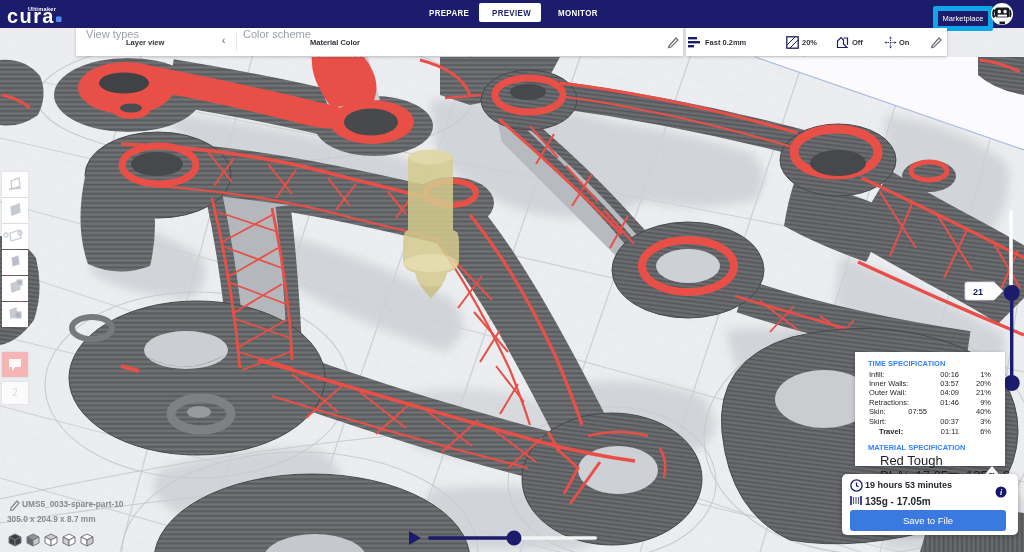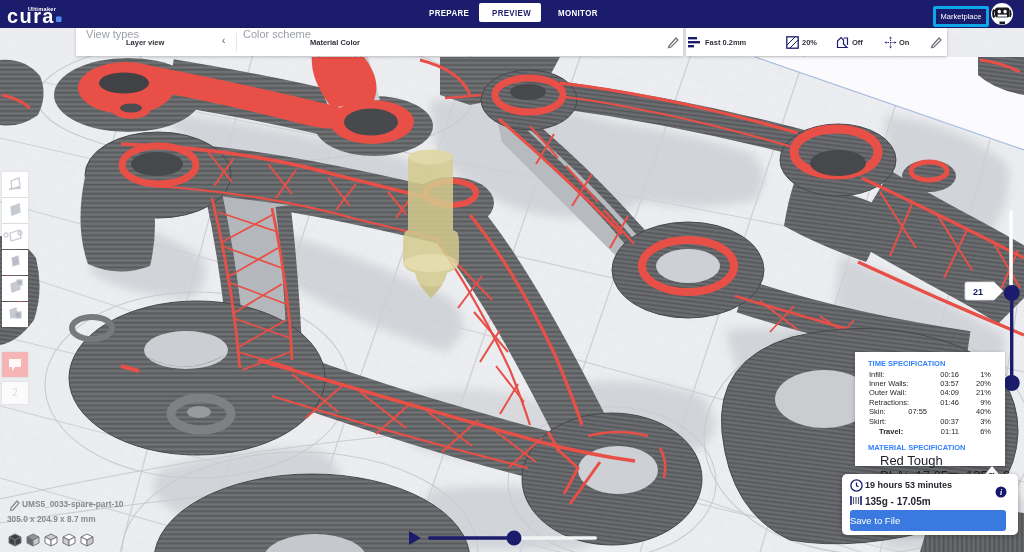--- a/index.html
+++ b/index.html
@@ -6,7 +6,7 @@
   .abs{position:absolute;}
   #topbar{left:0;top:0;width:1024px;height:28px;background:#1b1c6b;}
   .tab{top:8px;color:#fff;font-size:9px;font-weight:bold;letter-spacing:.4px;transform:scaleX(.88);transform-origin:0 50%;}
-  #mkt{left:933px;top:6px;width:50px;height:15px;border:3px solid #0ea5e9;border-radius:2px;color:#fff;font-size:7.5px;text-align:center;line-height:15px;}
+  #mkt{left:933px;top:6px;width:50px;height:15px;border:5px solid #0ea5e9;border-radius:2px;color:#fff;font-size:7.5px;text-align:center;line-height:15px;}
   .panel{background:#fff;box-shadow:0 1px 3px rgba(0,0,0,.22);}
   .lbl{color:#9ba0a8;font-size:11px;top:28px;}
   .val{color:#2e3238;font-size:7.5px;font-weight:bold;top:38px;}

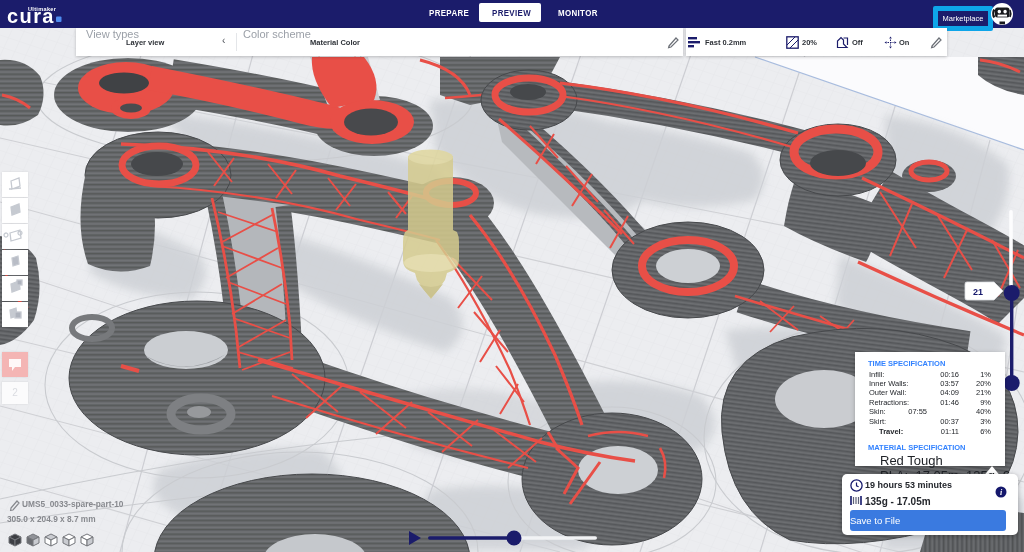--- a/index.html
+++ b/index.html
@@ -16,7 +16,7 @@
   #timepanel{left:855px;top:352px;width:150px;height:114px;background:#fff;box-shadow:0 1px 4px rgba(0,0,0,.25);}
   .trow{font-size:7.5px;color:#1e2126;}
   #actionpanel{left:836px;top:474px;width:176px;height:61px;background:#fff;border-radius:5px;box-shadow:0 1px 5px rgba(0,0,0,.28);margin-left:6px;}
-  #savebtn{left:8px;top:36px;width:156px;height:21px;background:#3a7ae0;border-radius:3px;color:#fff;font-size:9.5px;text-align:left;line-height:21px;}
+  #savebtn{left:8px;top:36px;width:156px;height:21px;background:#3a7ae0;border-radius:3px;color:#fff;font-size:9.5px;text-align:center;line-height:21px;}
 </style>
 </head><body>
   <svg id="scene" class="abs" style="left:0;top:0" width="1024" height="552" viewBox="0 0 1024 552">

